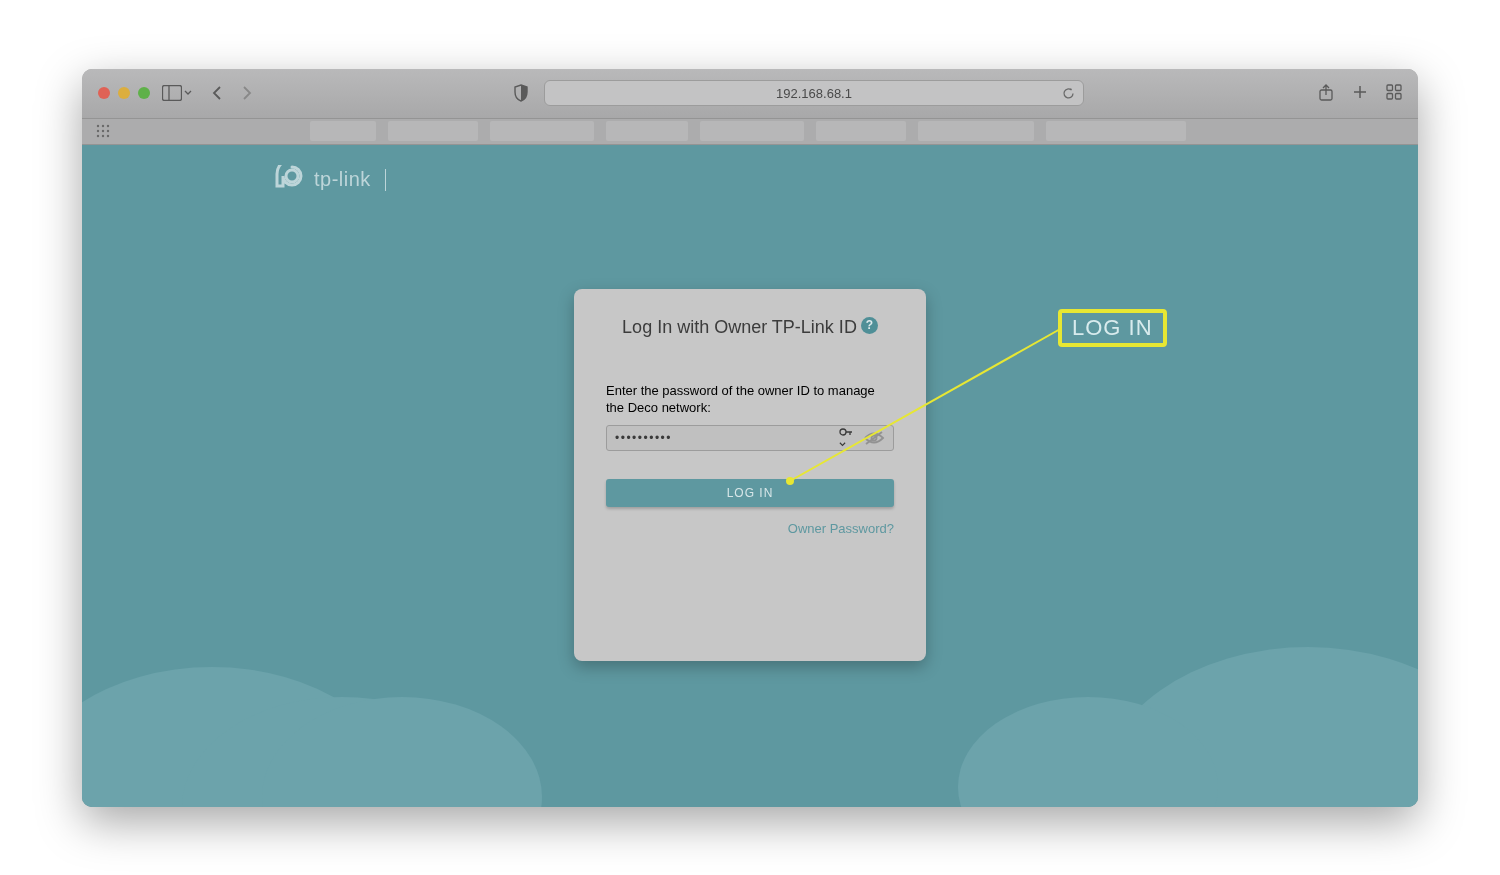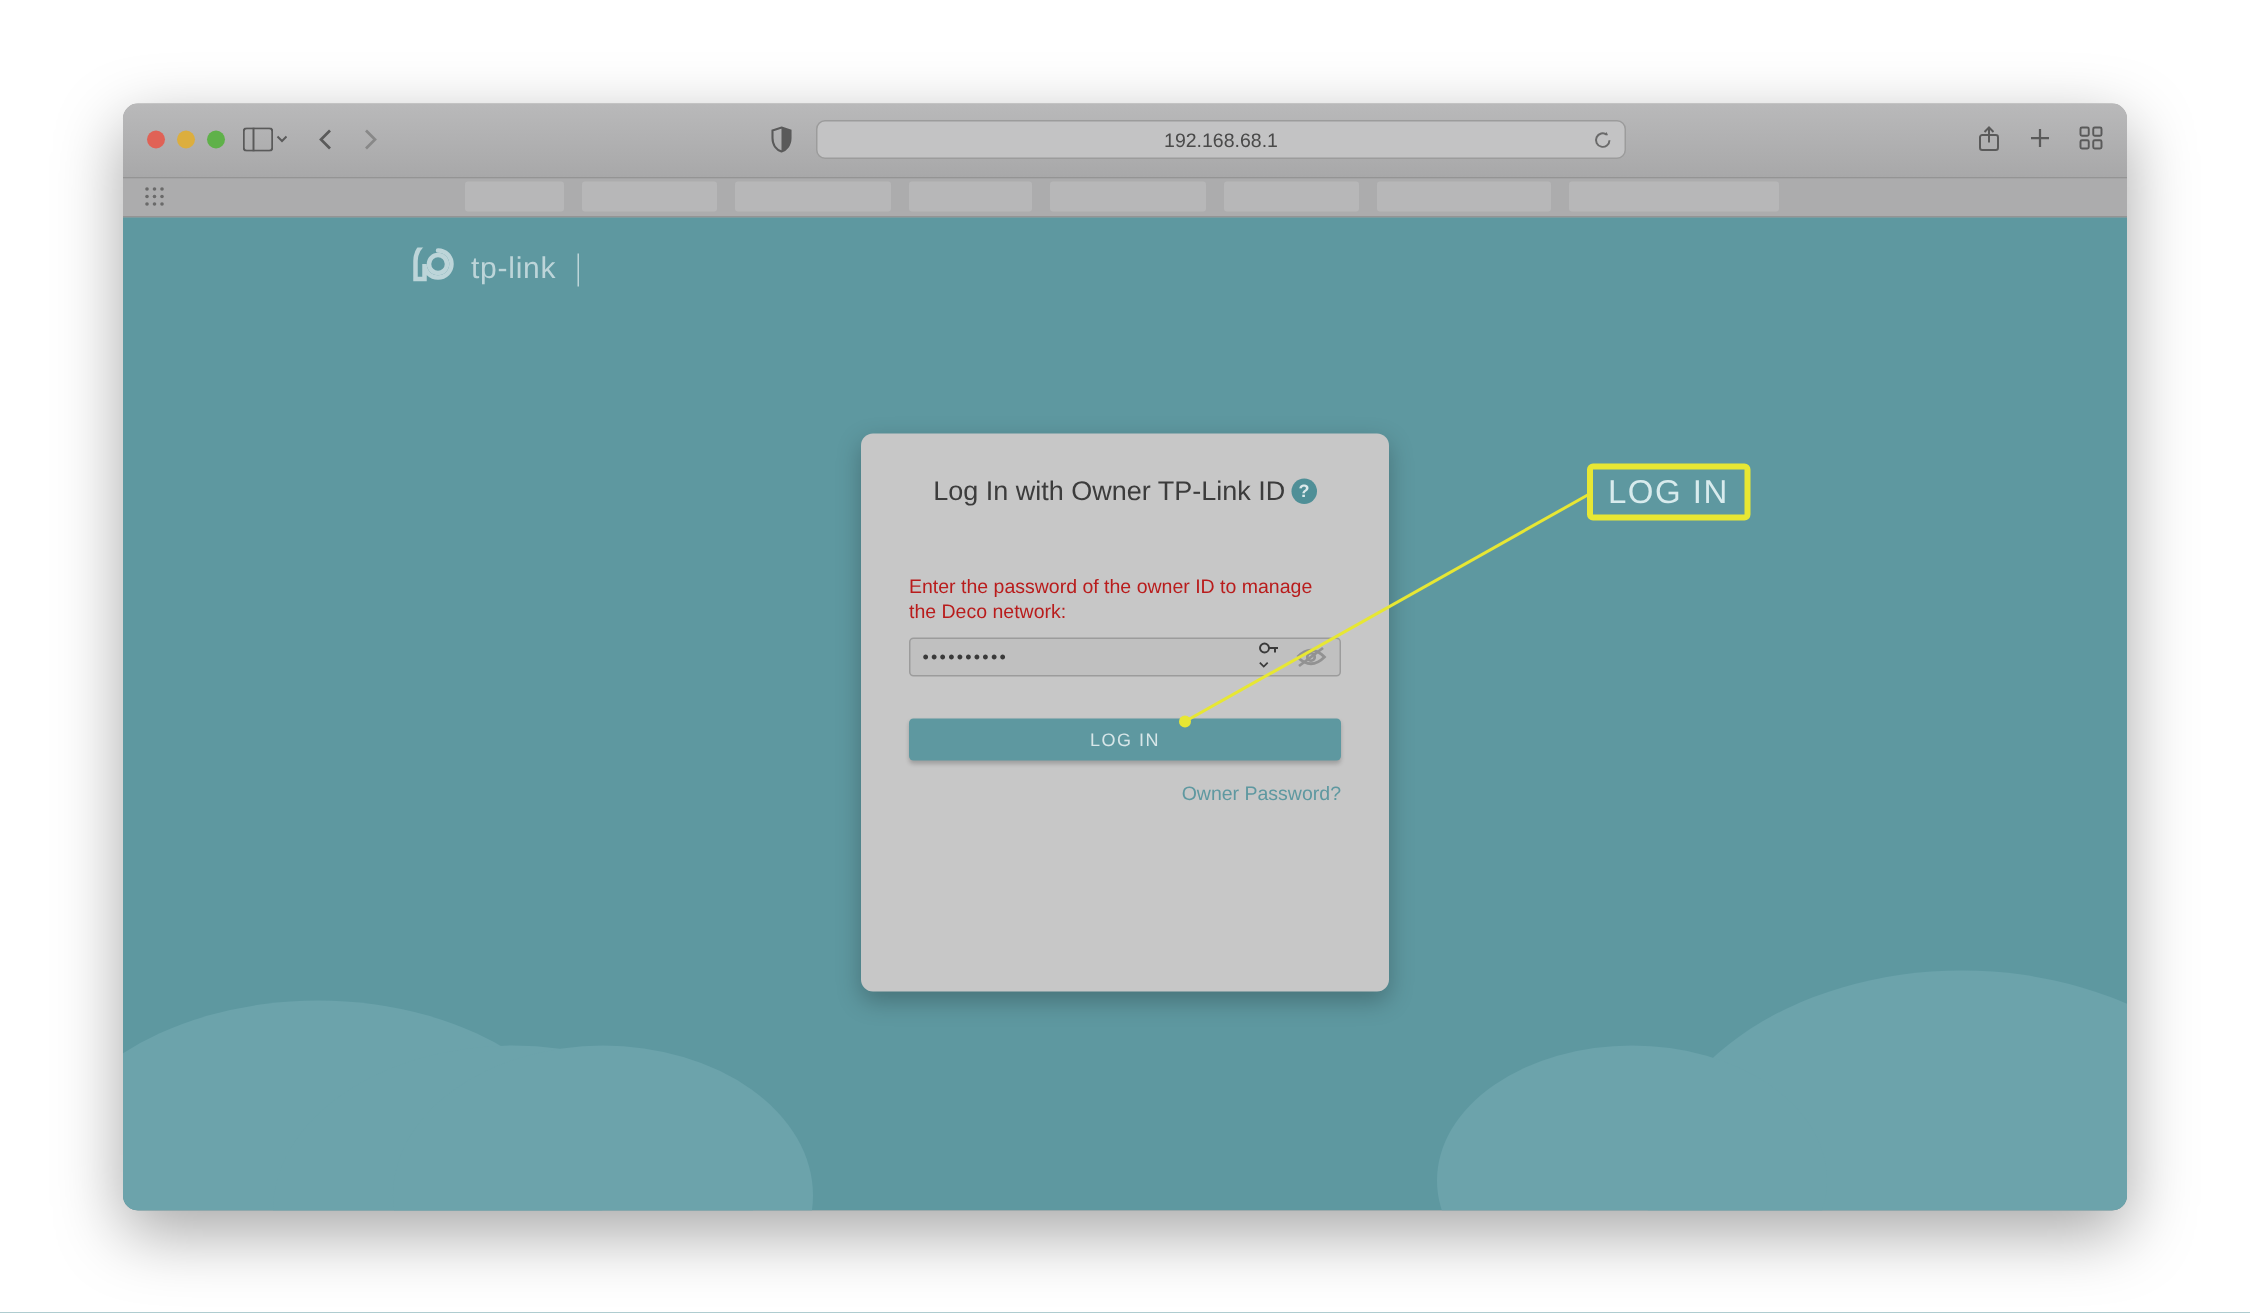--- a/index.html
+++ b/index.html
@@ -165,7 +165,6 @@
       color: #3c3c3c;
       text-align: center;
       display: flex;
-      align-items: center;
       justify-content: center;
       gap: 4px;
       margin-bottom: 44px;

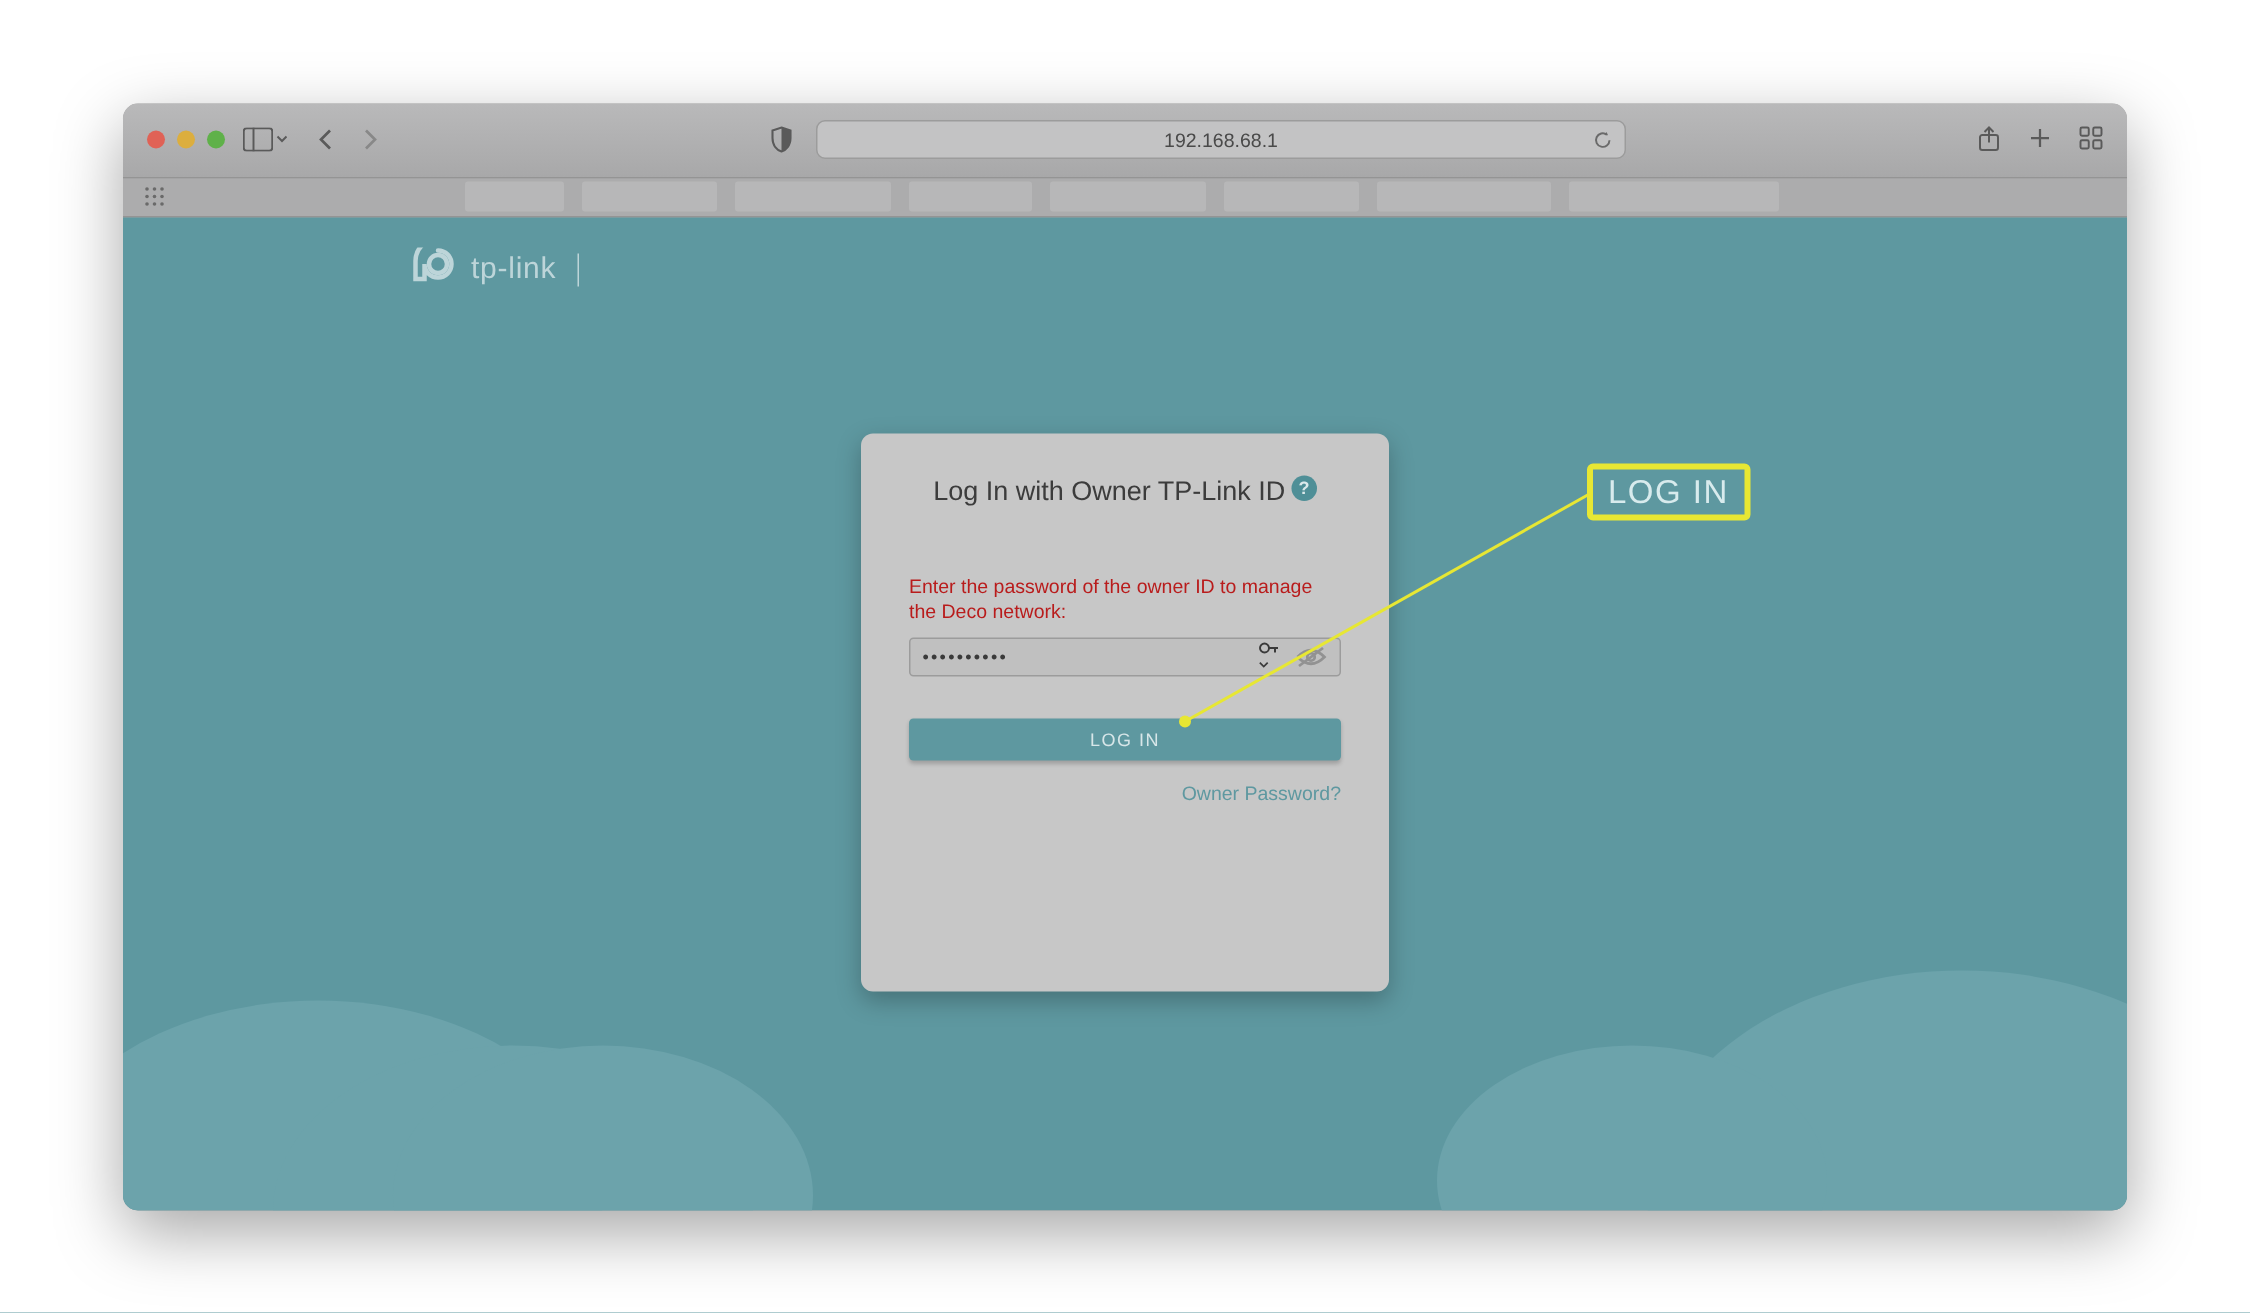--- a/index.html
+++ b/index.html
@@ -183,7 +183,7 @@
     }
     .instruction {
       font-size: 13px;
-      color: #b91c1c;
+      color: #000000;
       line-height: 1.35;
       margin-bottom: 8px;
     }

